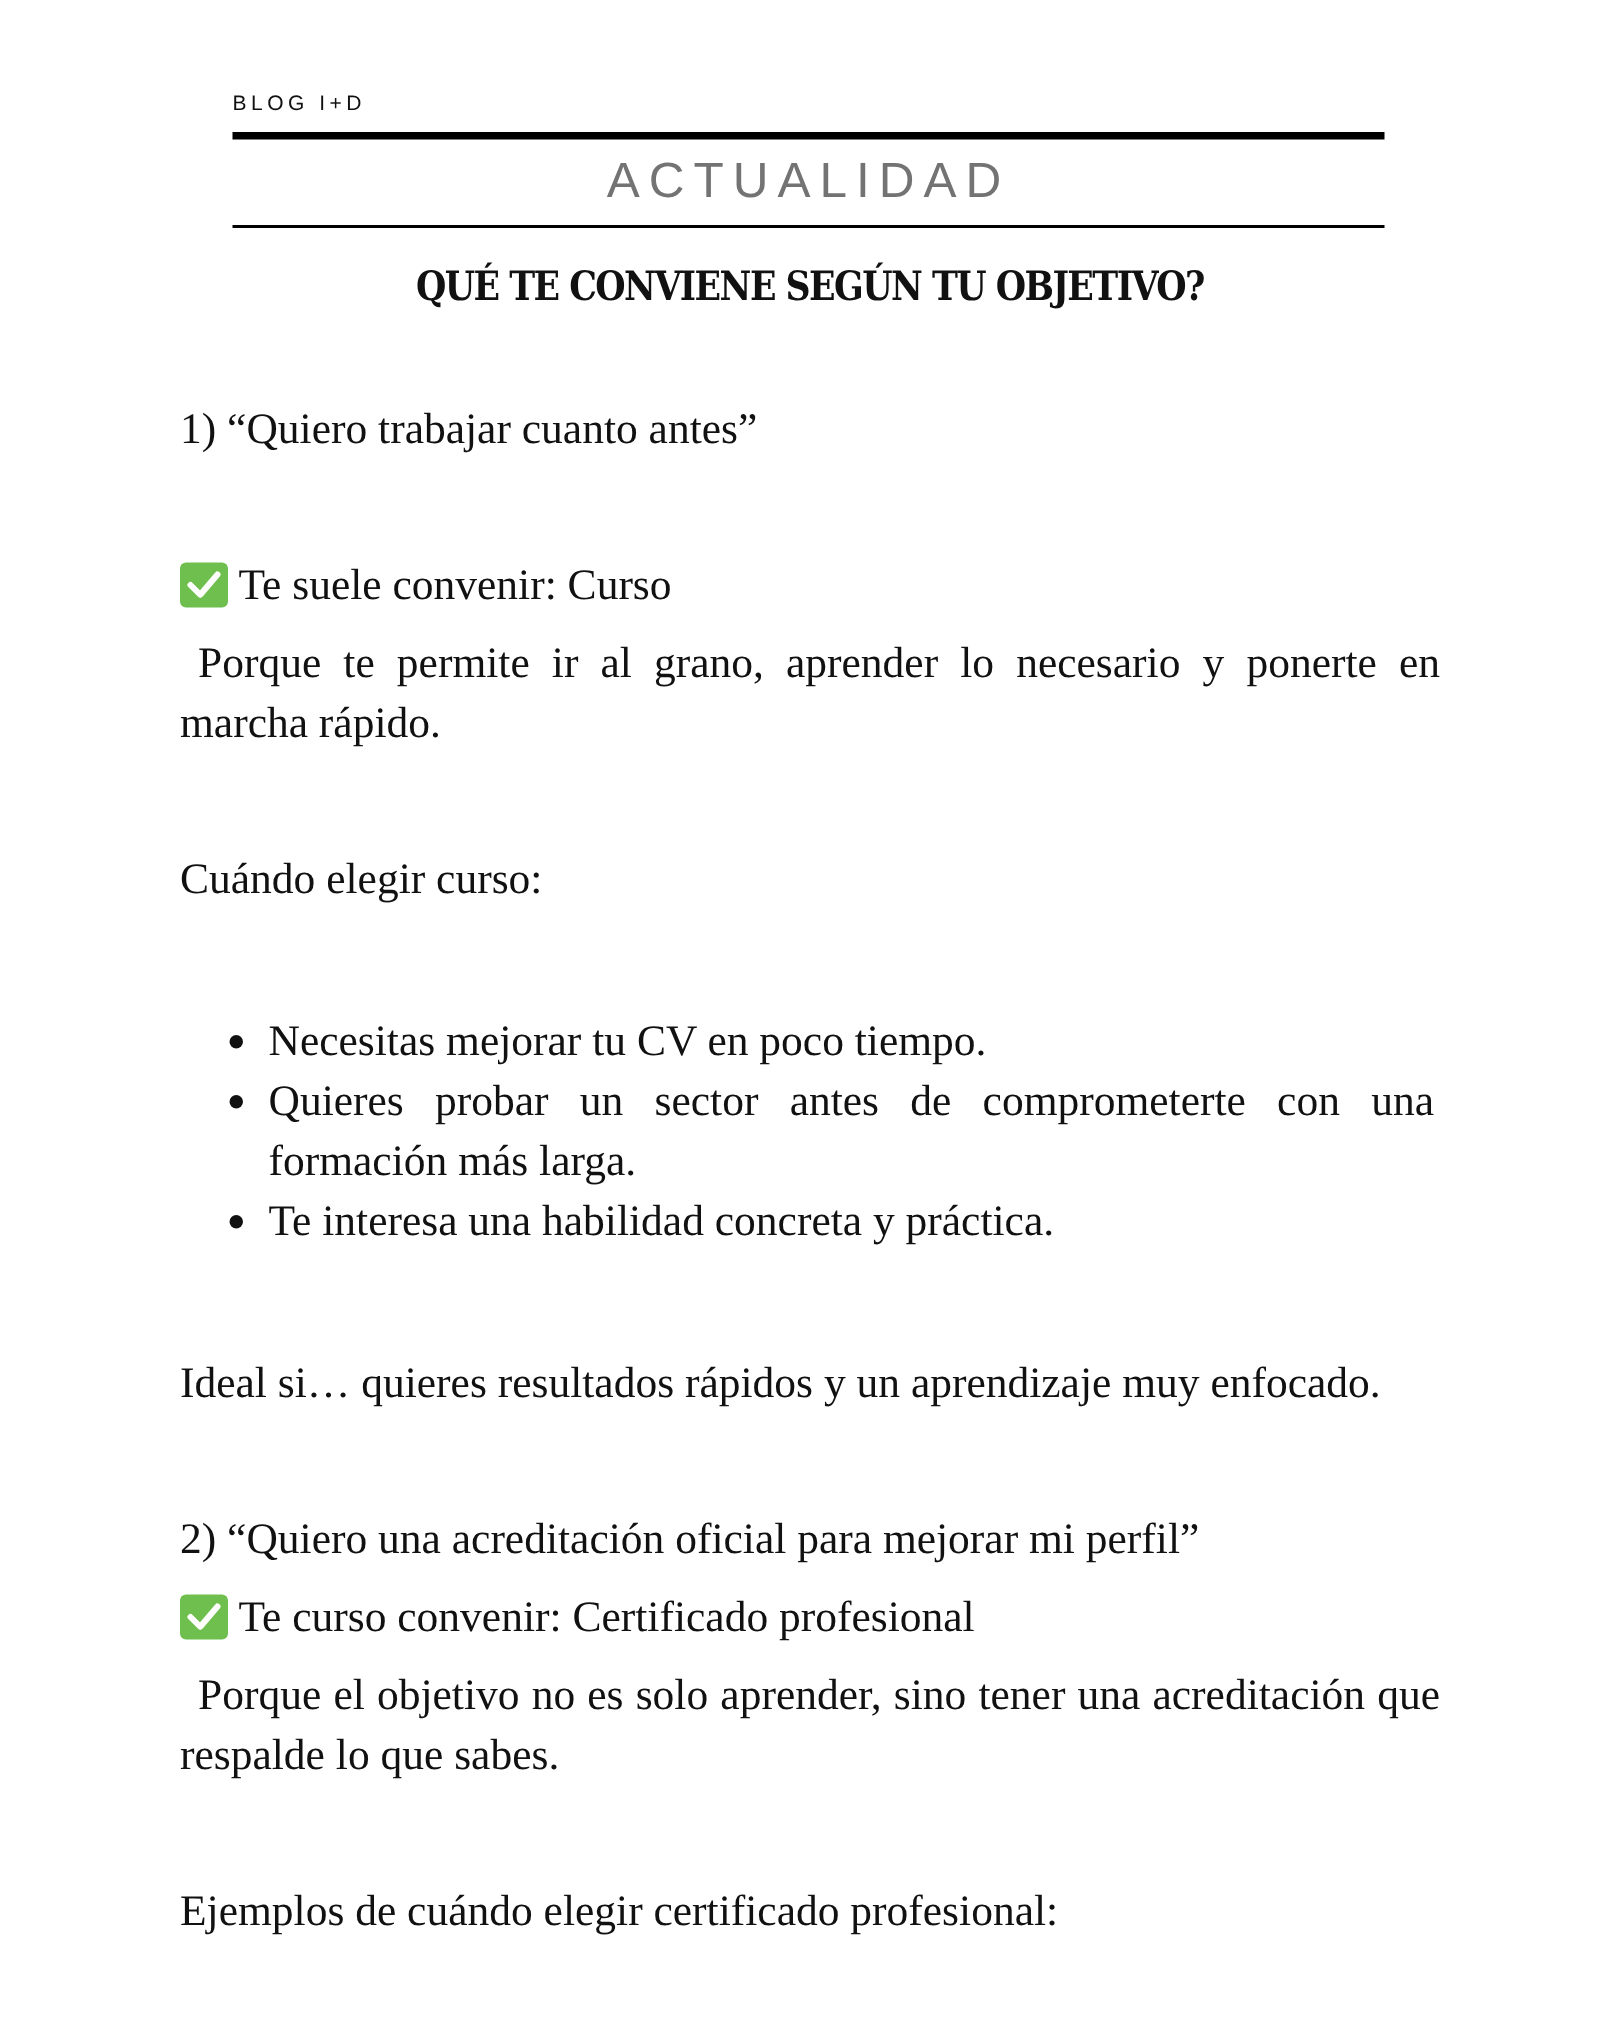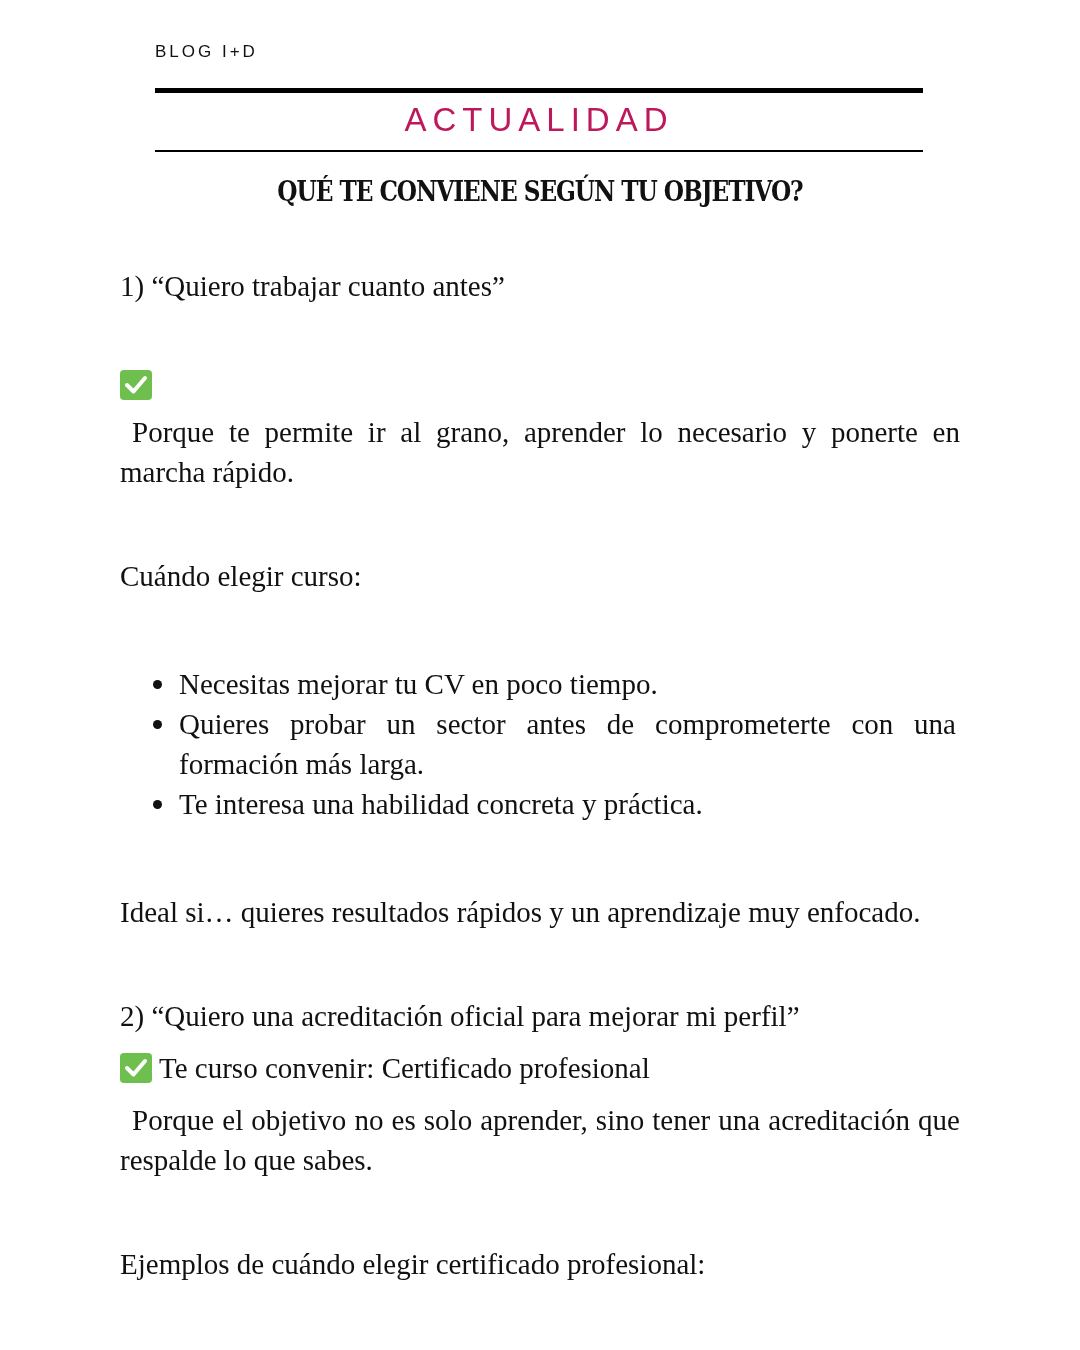--- a/index.html
+++ b/index.html
@@ -5,7 +5,7 @@
     html, body { margin: 0; padding: 0; background: #ffffff; }
     body { width: 1080px; height: 1350px; position: relative; overflow: hidden; color: #111; }
     .header { position: absolute; left: 155px; width: 768px; top: 0; }
-    .blog-label { position: absolute; top: 42px; left: 0; font-family: "Liberation Sans", sans-serif; font-size: 17px; letter-spacing: 3px; color: #111; }
+    .blog-label { position: absolute; top: 60px; left: 0; font-family: "Liberation Sans", sans-serif; font-size: 14px; letter-spacing: 3px; color: #111; }
     .rule-thick { position: absolute; top: 88px; left: 0; width: 768px; height: 5px; background: #000; }
     .section-title { position: absolute; top: 101px; left: 0; width: 768px; text-align: center; font-family: "Liberation Sans", sans-serif; font-size: 33px; letter-spacing: 6px; color: #be185d; }
     .rule-thin { position: absolute; top: 150px; left: 0; width: 768px; height: 2px; background: #000; }

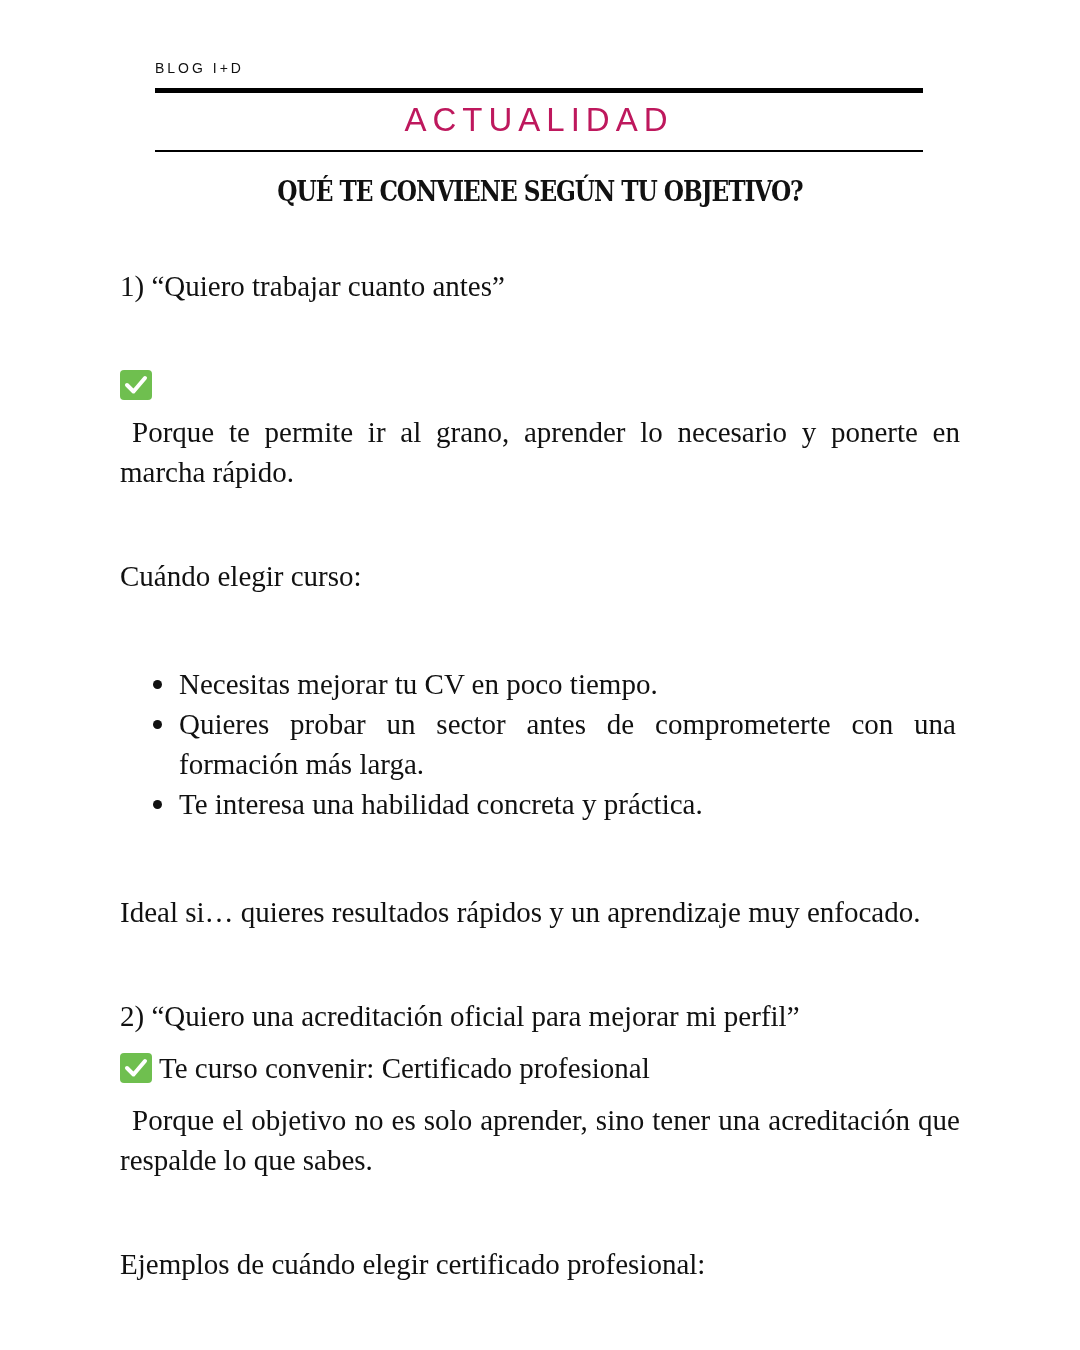--- a/index.html
+++ b/index.html
@@ -7,7 +7,7 @@
     .header { position: absolute; left: 155px; width: 768px; top: 0; }
     .blog-label { position: absolute; top: 60px; left: 0; font-family: "Liberation Sans", sans-serif; font-size: 14px; letter-spacing: 3px; color: #111; }
     .rule-thick { position: absolute; top: 88px; left: 0; width: 768px; height: 5px; background: #000; }
-    .section-title { position: absolute; top: 101px; left: 0; width: 768px; text-align: center; font-family: "Liberation Sans", sans-serif; font-size: 33px; letter-spacing: 6px; color: #be185d; }
+    .section-title { position: absolute; top: 101px; left: 0; width: 768px; text-align: center; font-family: "Liberation Sans", sans-serif; font-size: 33px; letter-spacing: 6px; color: #737373; }
     .rule-thin { position: absolute; top: 150px; left: 0; width: 768px; height: 2px; background: #000; }
     .headline { position: absolute; top: 176px; left: 0; width: 1080px; text-align: center; font-family: "DejaVu Serif", serif; font-weight: bold; font-size: 27px; letter-spacing: -1.2px; transform: scaleX(0.86); color: #111; }
     .content { position: absolute; left: 108px; top: 254px; width: 864px; font-family: "Liberation Serif", serif; font-size: 29px; line-height: 40px; color: #111; }

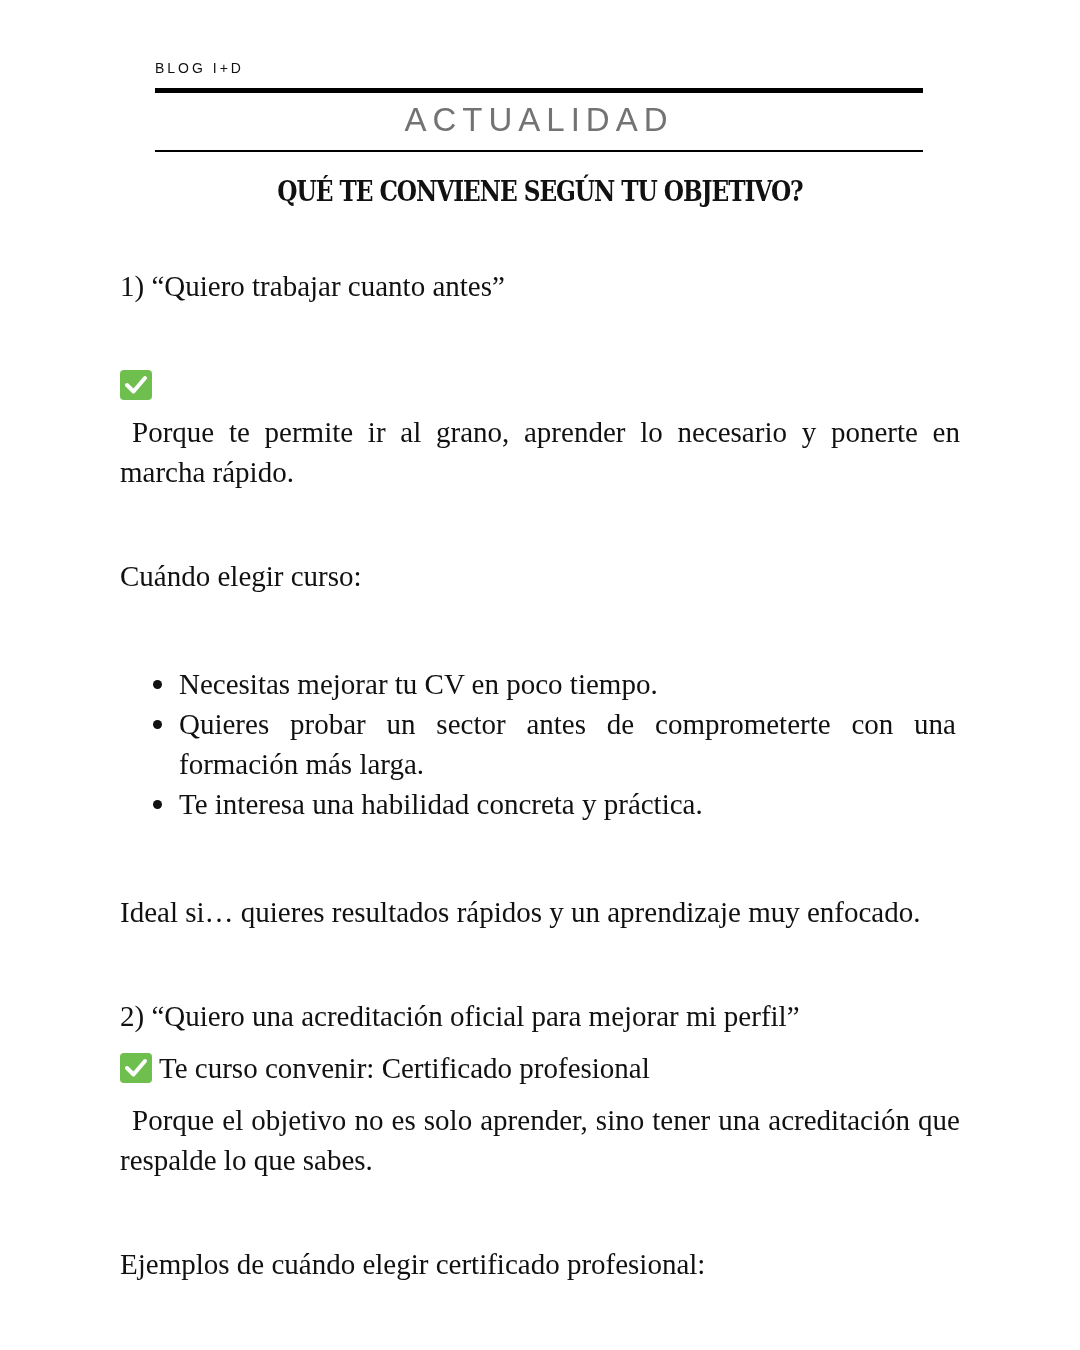--- a/index.html
+++ b/index.html
@@ -43,6 +43,7 @@
           <path d="M3 11 L9.5 17.5 L21 4" stroke="#fff" stroke-width="4" fill="none" stroke-linecap="round" stroke-linejoin="round"></path>
         </svg>
     </span>
+    <span>Te suele convenir: Curso</span>
   </p>
   <p class="justify">Porque te permite ir al grano, aprender lo necesario y ponerte en marcha rápido.</p>
   <div class="gap"></div>

